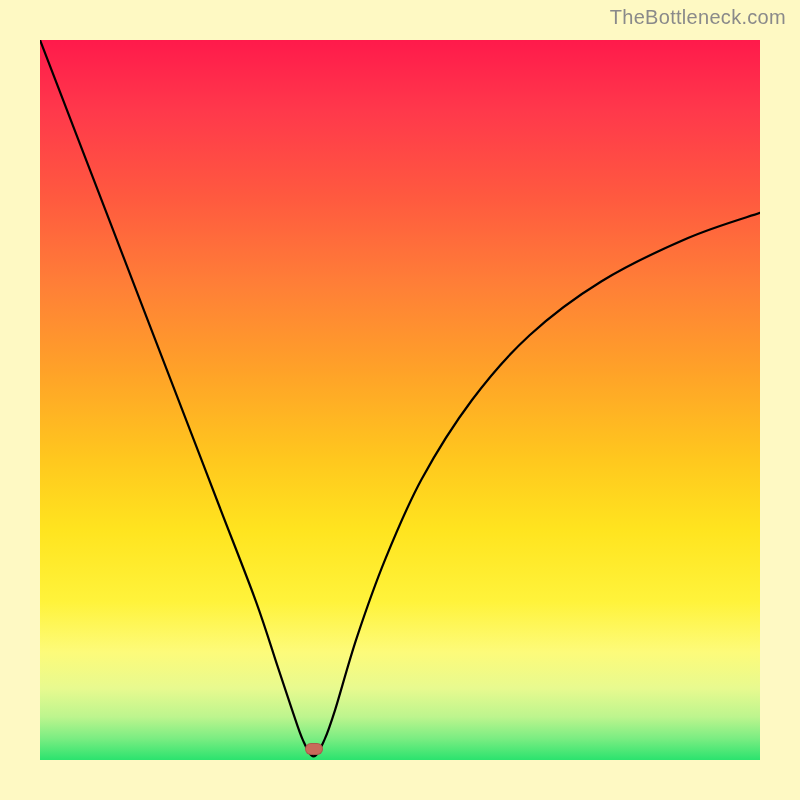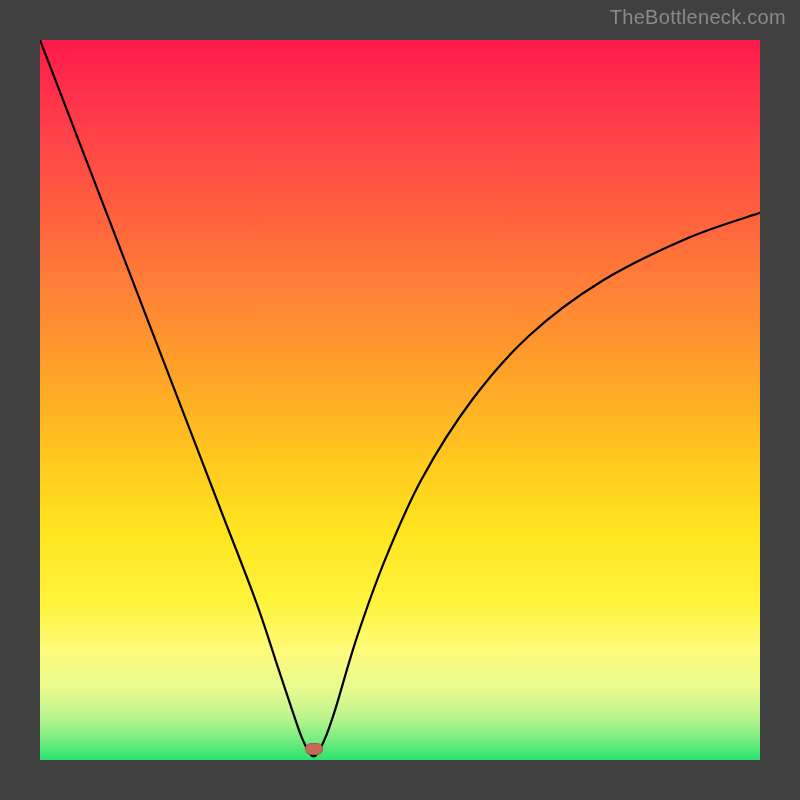--- a/index.html
+++ b/index.html
@@ -17,7 +17,7 @@
     top: 0;
     width: 800px;
     height: 800px;
-    background: #404040;
+    background: #fef9c3;
   }
   .plot-area {
     position: absolute;

